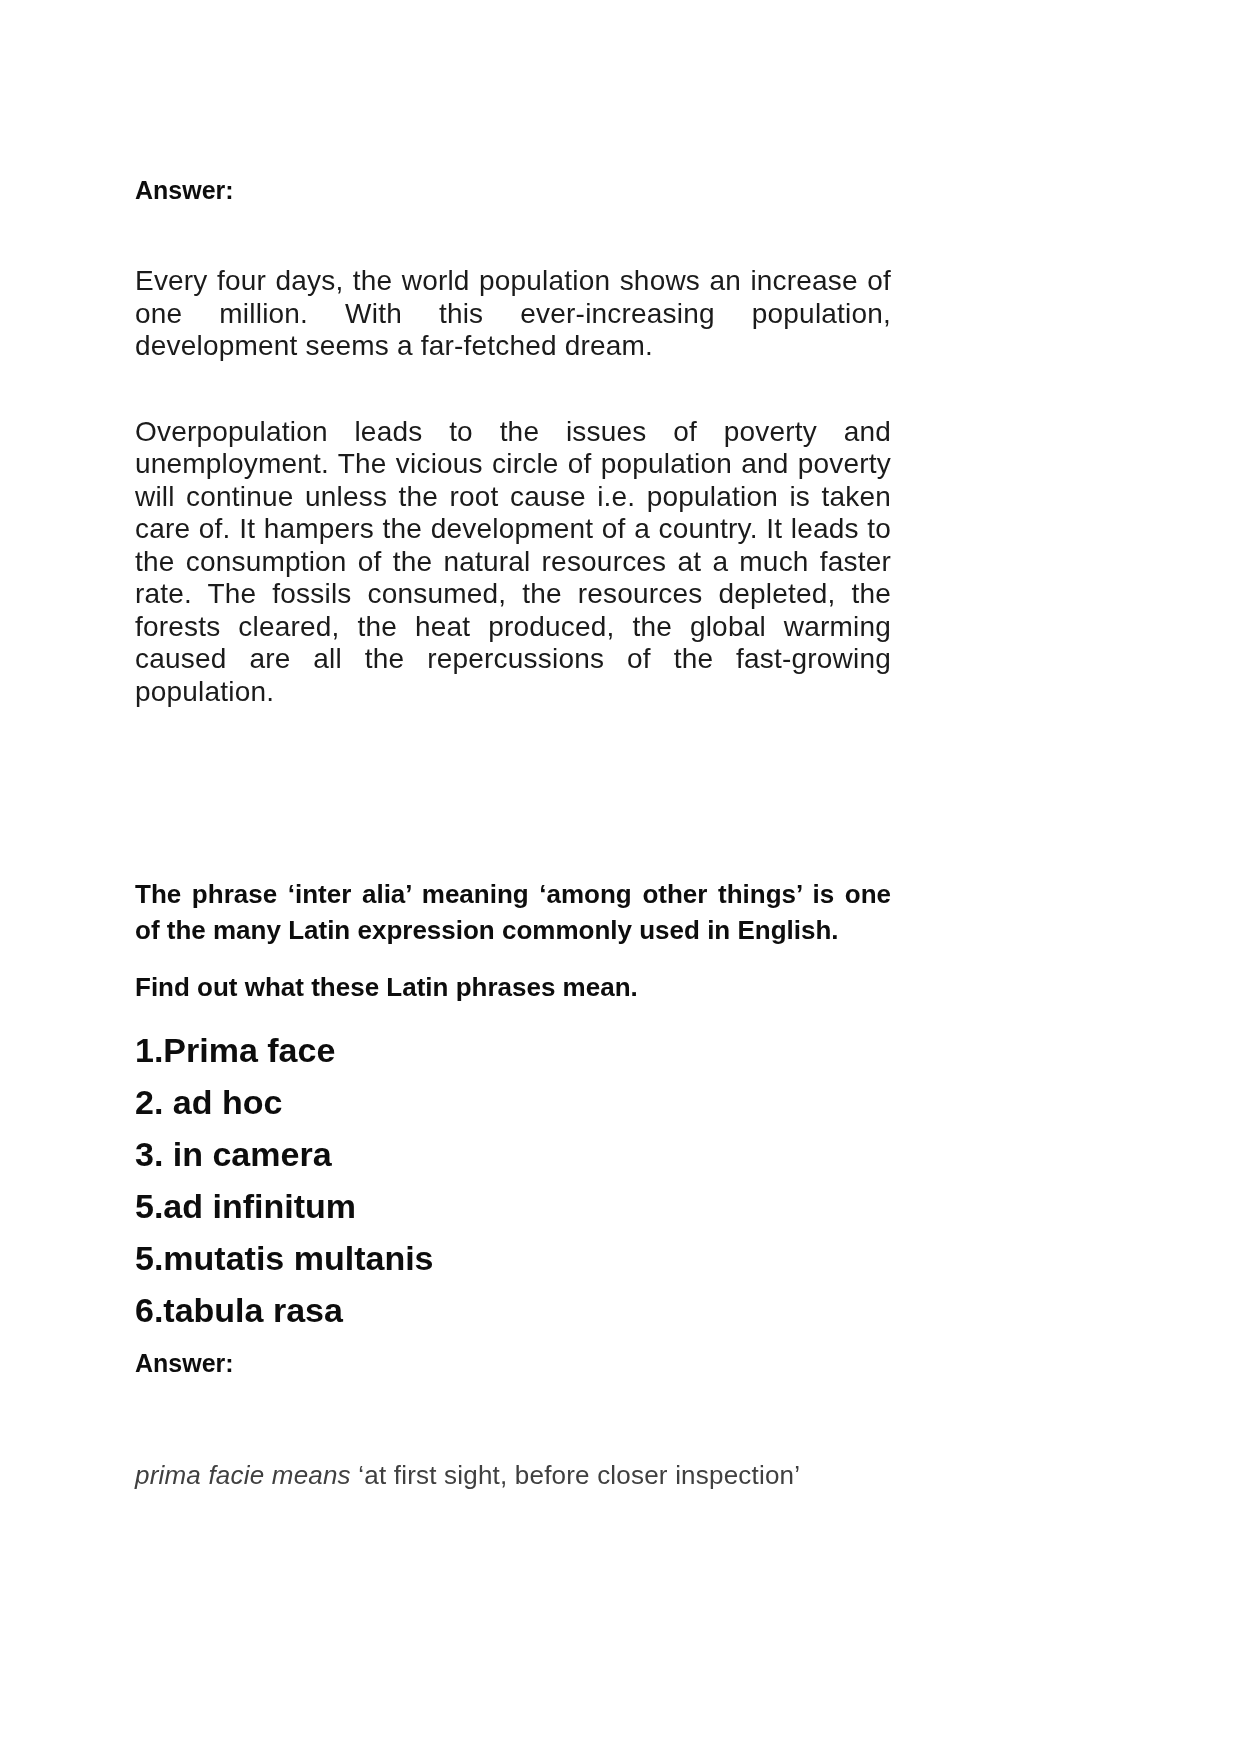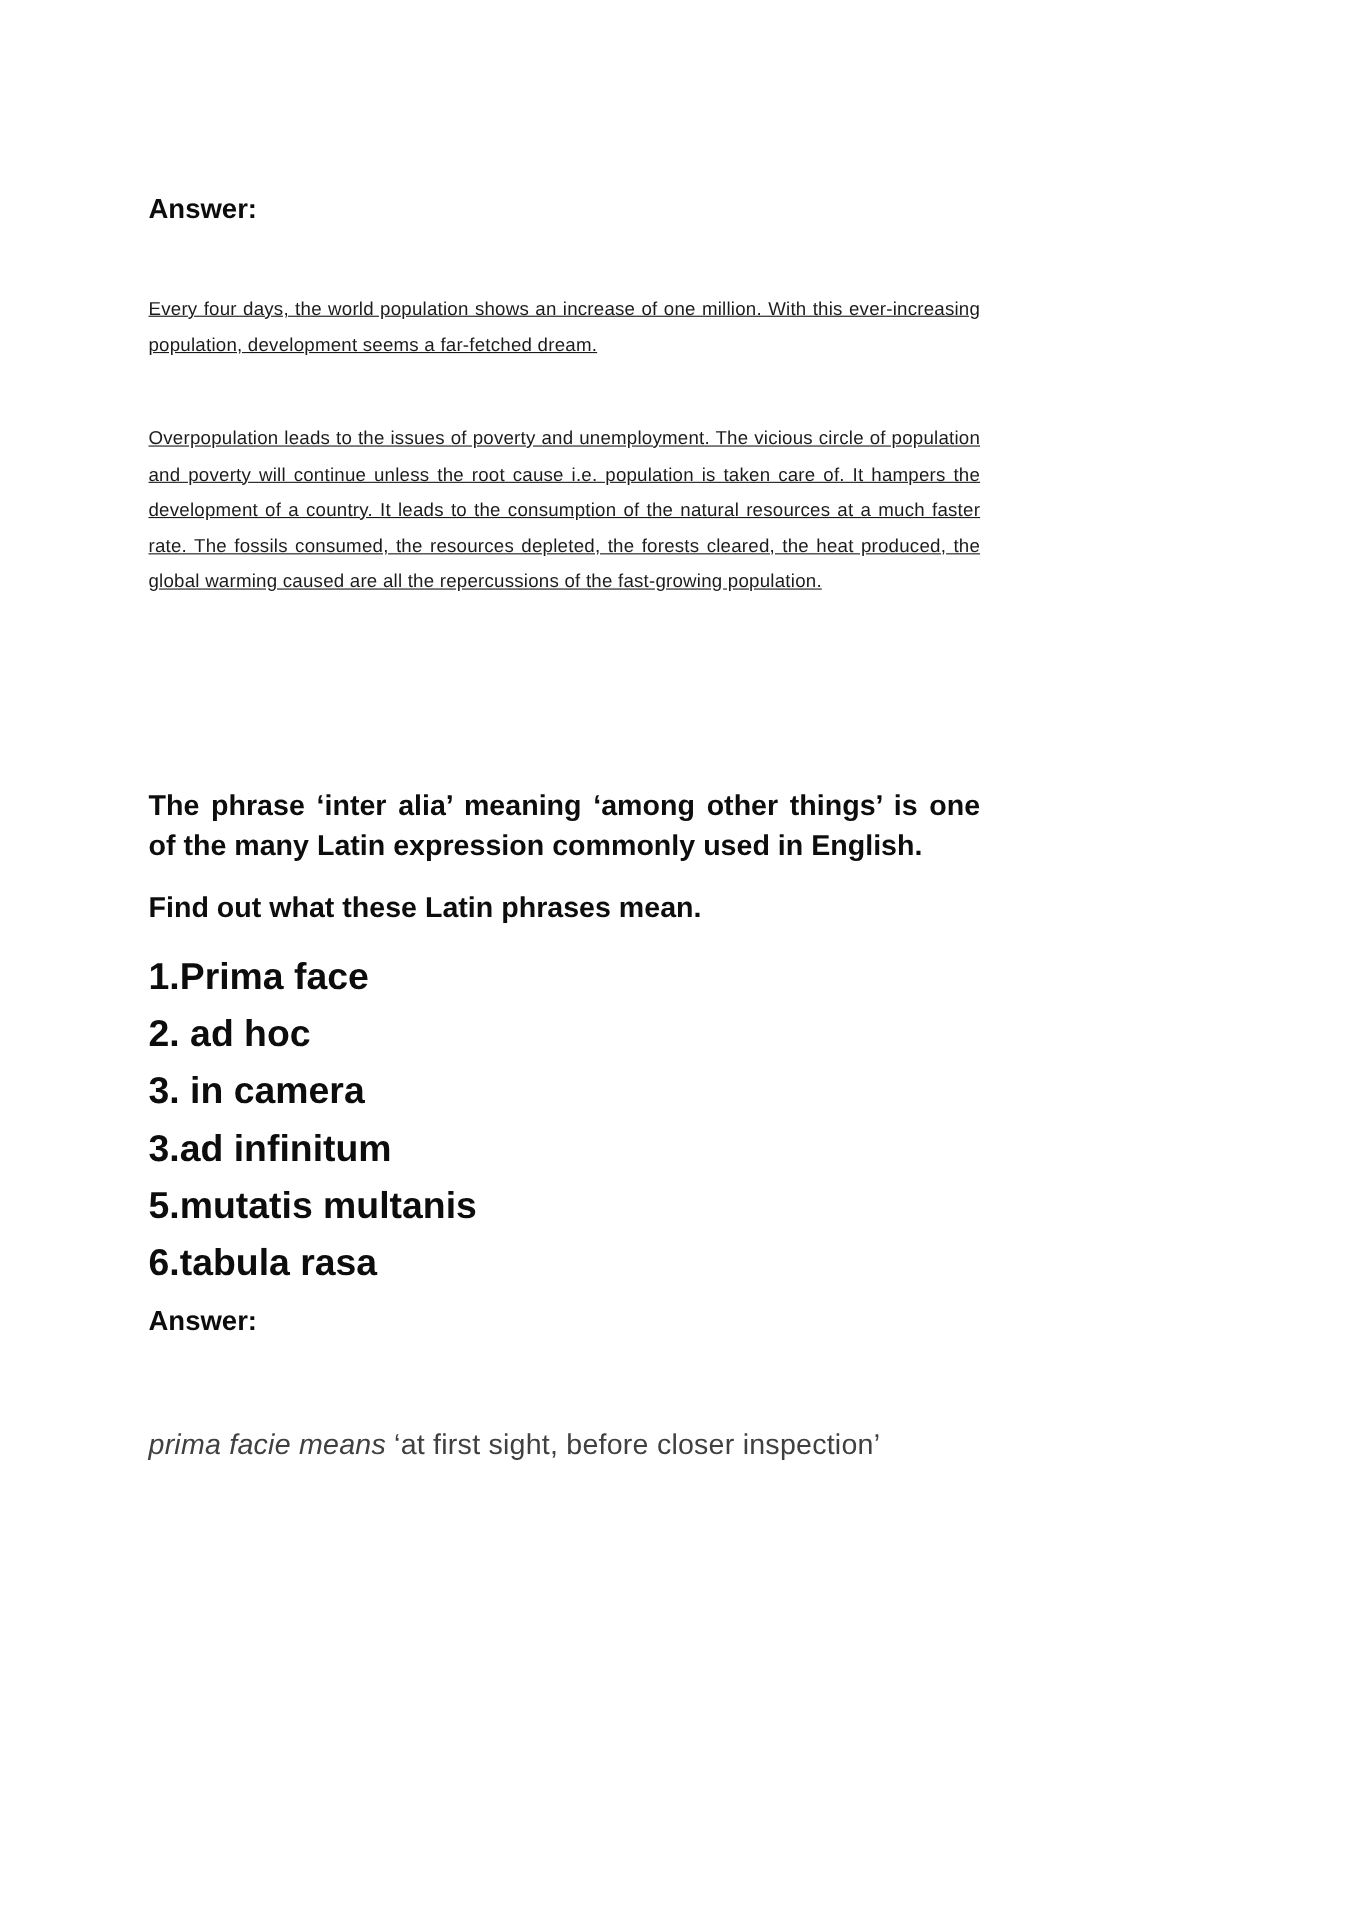--- a/index.html
+++ b/index.html
@@ -24,12 +24,11 @@
     margin-bottom: 60px;
   }
   .body-para {
-    font-size: 17px;
+    font-size: 28px;
     line-height: 32.5px;
     text-align: justify;
     color: #1b1b1b;
     letter-spacing: 0.2px;
-    text-decoration: underline;
   }
   .para-1 { margin-bottom: 53px; }
   .para-2 { margin-bottom: 168px; }

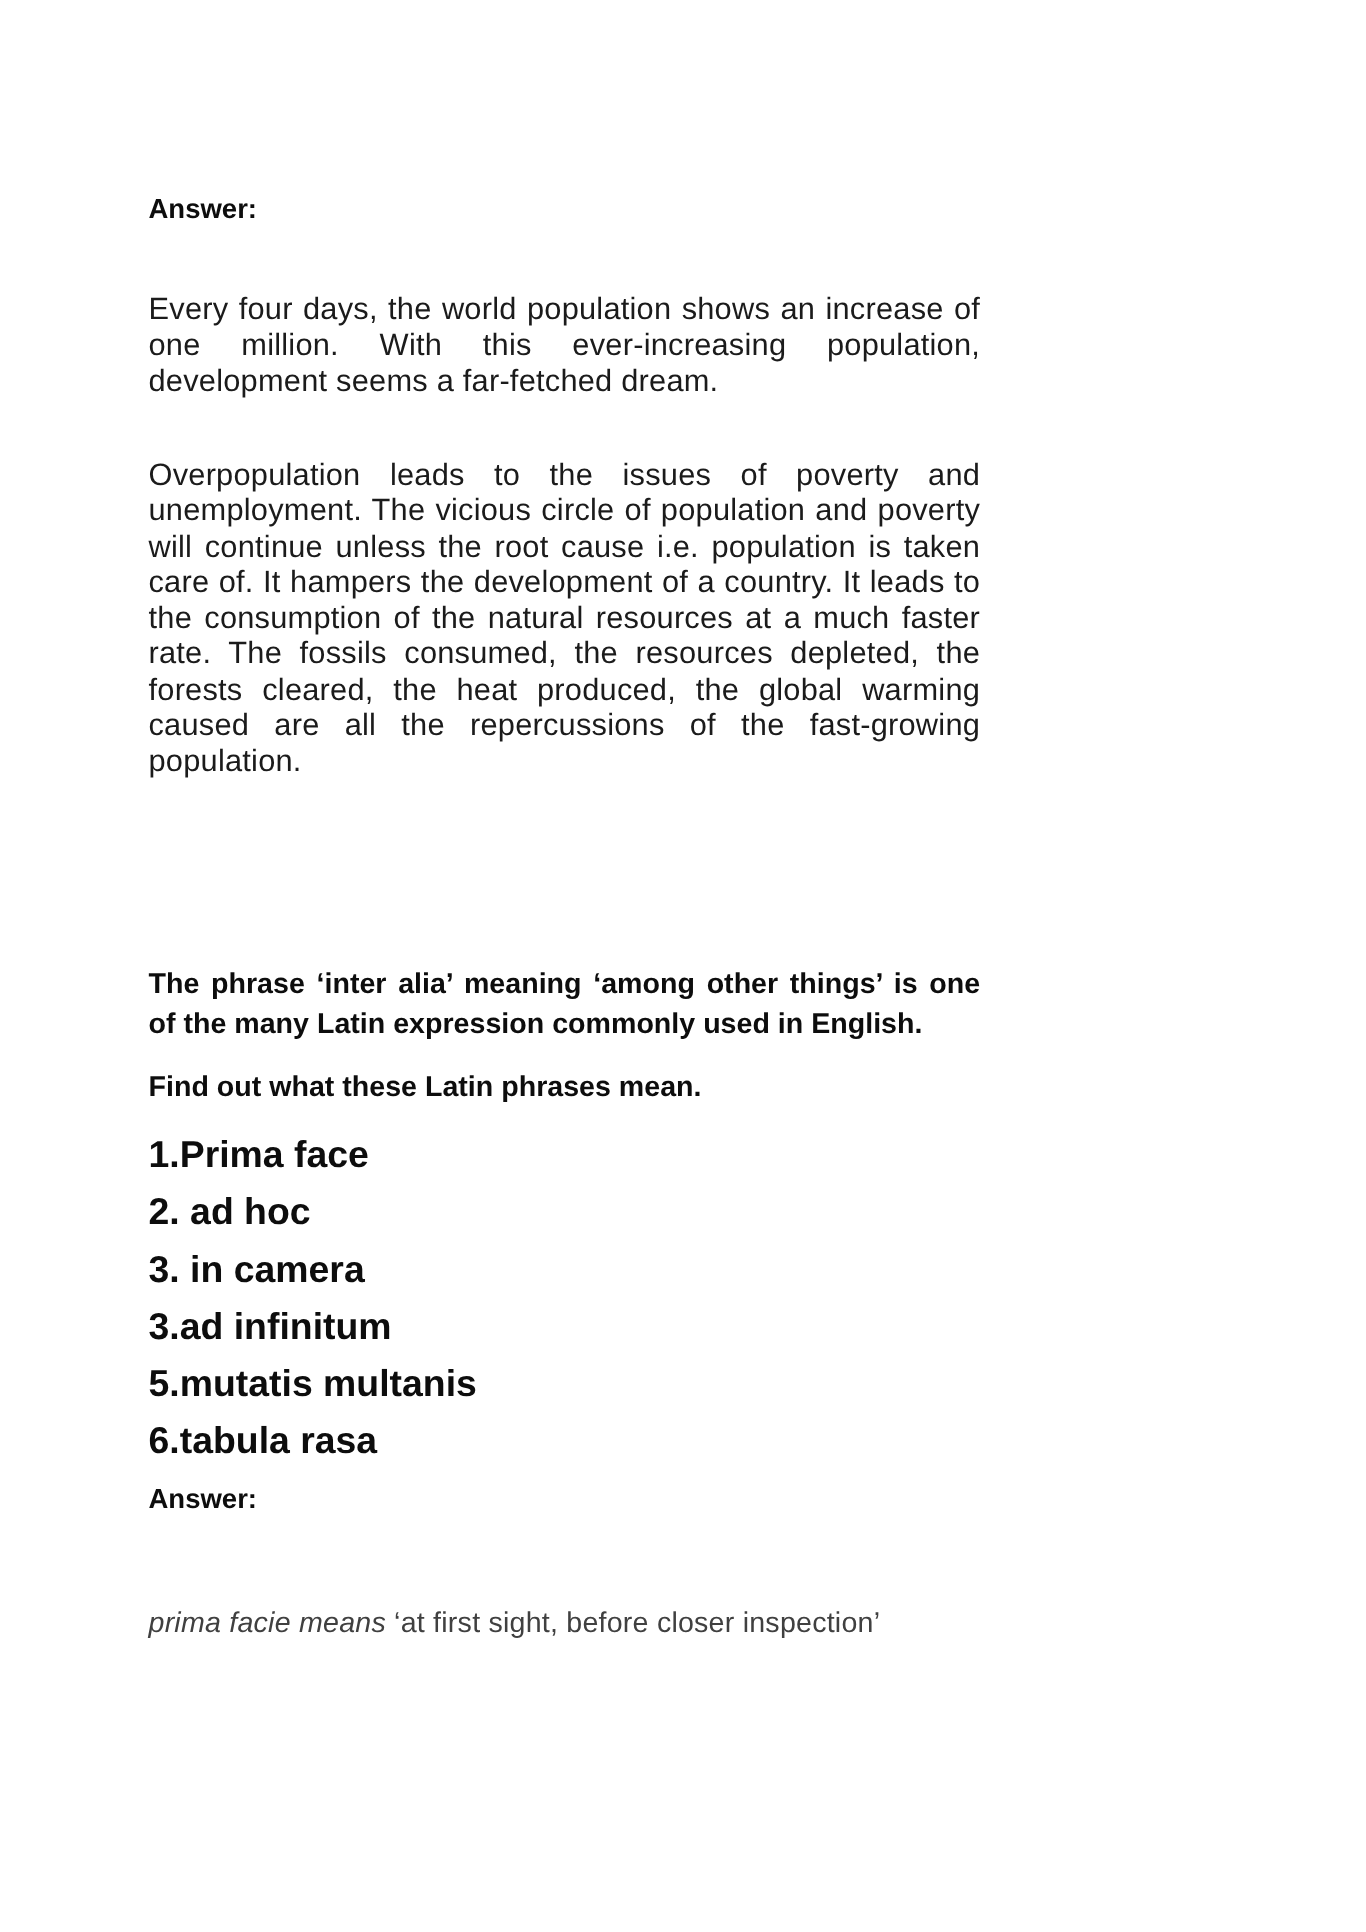--- a/index.html
+++ b/index.html
@@ -100,7 +100,7 @@
     <div class="latin-item">1.Prima face</div>
     <div class="latin-item">2. ad hoc</div>
     <div class="latin-item">3. in camera</div>
-    <div class="latin-item">3.ad infinitum</div>
+    <div class="latin-item">5.ad infinitum</div>
     <div class="latin-item">5.mutatis multanis</div>
     <div class="latin-item">6.tabula rasa</div>
   </div>

